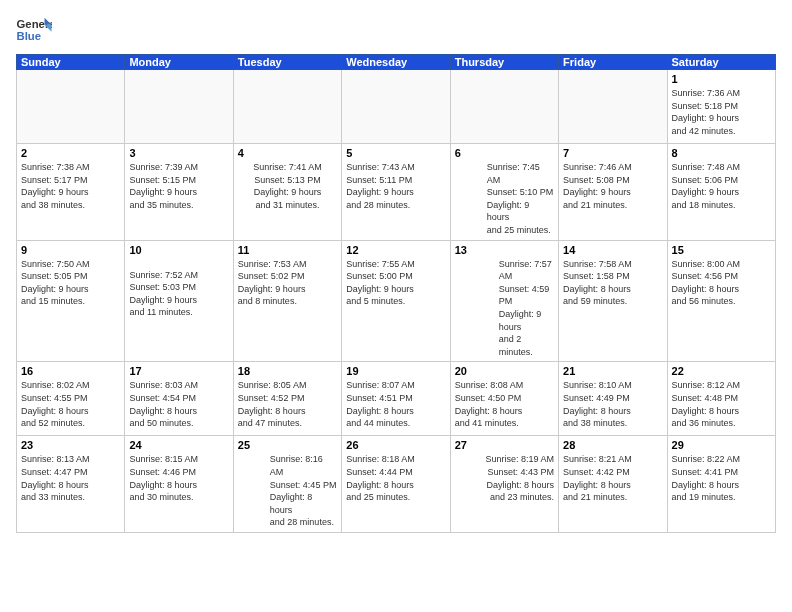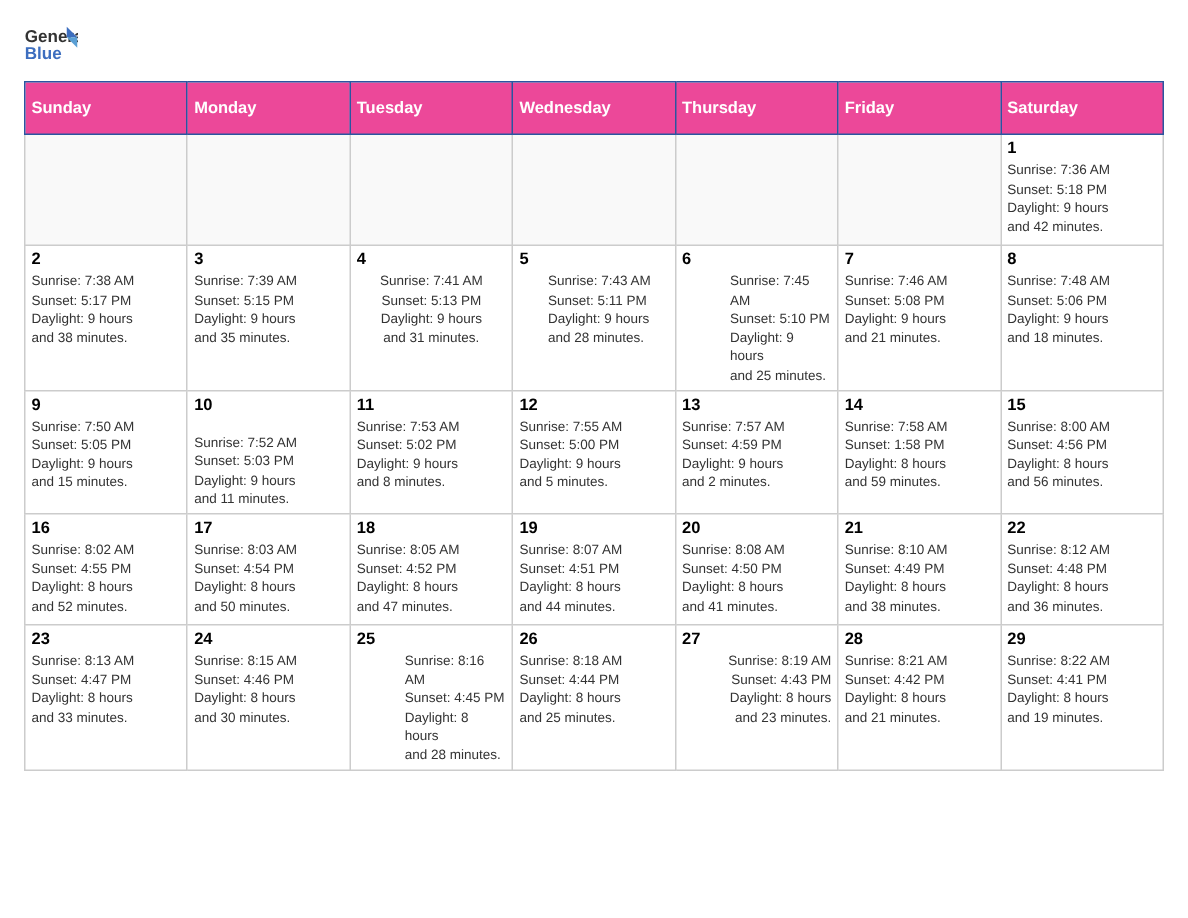--- a/index.html
+++ b/index.html
@@ -50,11 +50,11 @@
       font-size: 10px;
     }
     .calendar thead th {
-      background: #ec4899;
+      background: #1d4ed8;
       color: #fff;
       font-weight: bold;
       font-size: 11px;
-      padding: 11px 4px;
+      padding: 1px 4px;
       text-align: left;
       border: 1px solid #2a55a0;
     }

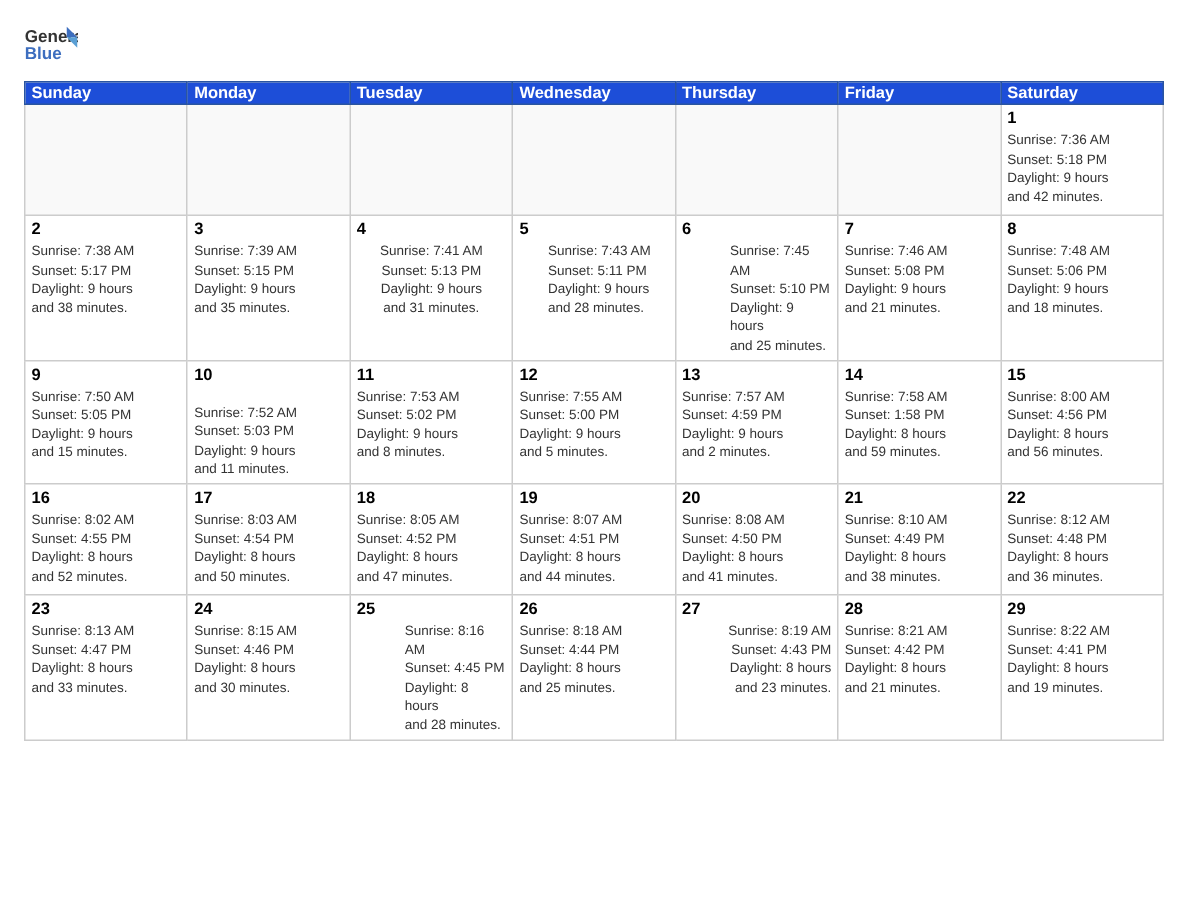--- a/index.html
+++ b/index.html
@@ -151,7 +151,7 @@
           </td>
           <td>
             <span class="day-num">5</span>
-            <div class="day-info" style="white-space: pre-line; margin-left: 19px;">Sunrise: 7:43 AM
+            <div class="day-info" style="white-space: pre-line;">Sunrise: 7:43 AM
 Sunset: 5:11 PM
 Daylight: 9 hours
 and 28 minutes.</div>

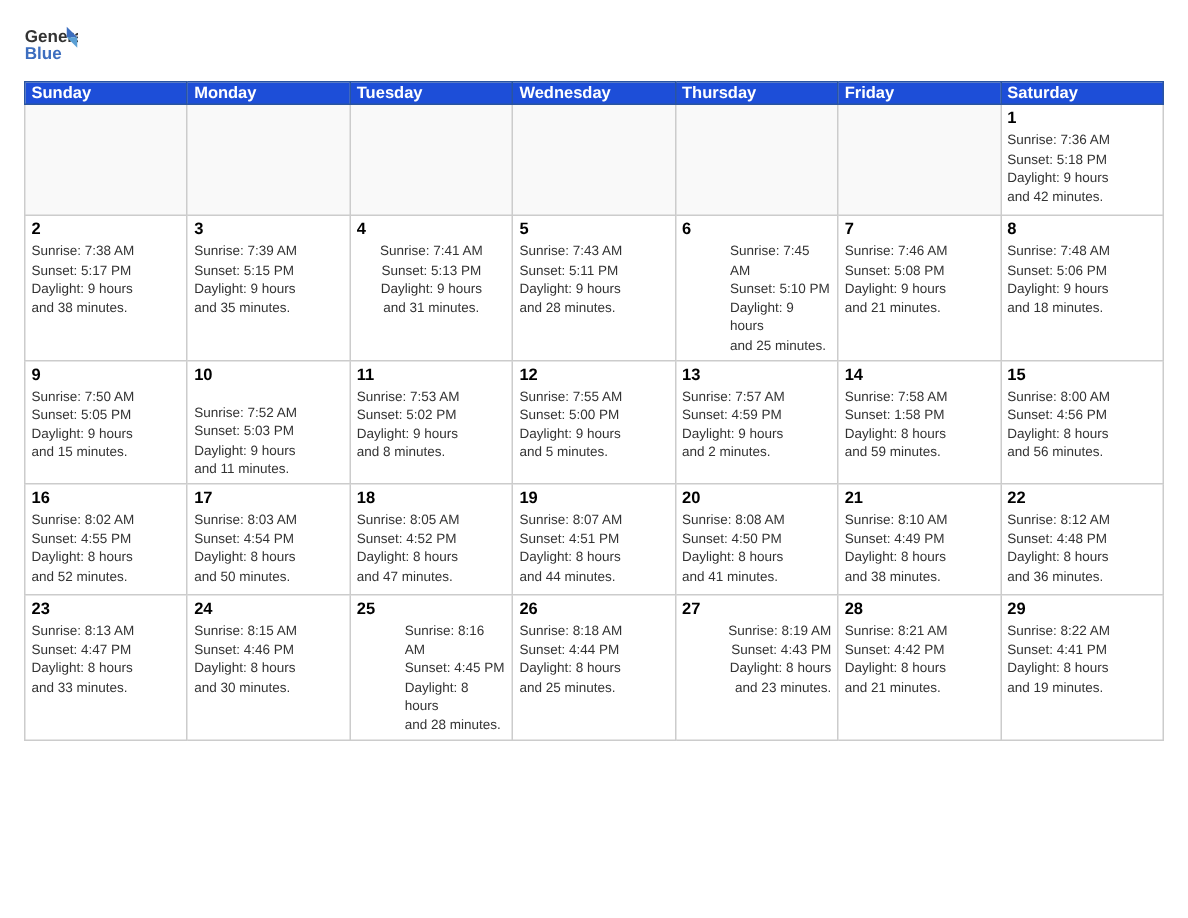--- a/index.html
+++ b/index.html
@@ -209,7 +209,7 @@
           </td>
           <td>
             <span class="day-num">13</span>
-            <div class="day-info" style="white-space: pre-line;">Sunrise: 7:57 AM
+            <div class="day-info" style="white-space: pre-line; margin-left: 44px;">Sunrise: 7:57 AM
 Sunset: 4:59 PM
 Daylight: 9 hours
 and 2 minutes.</div>

